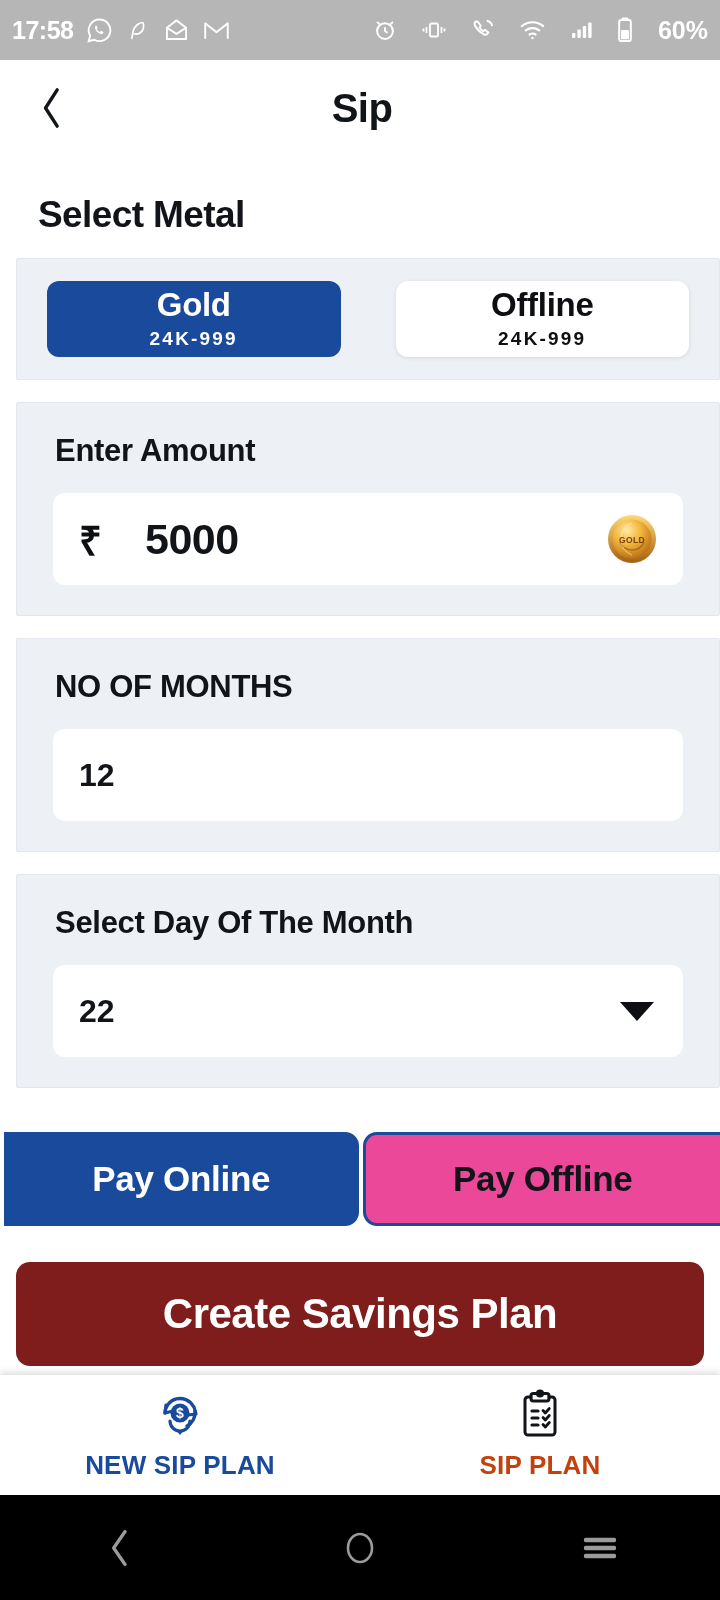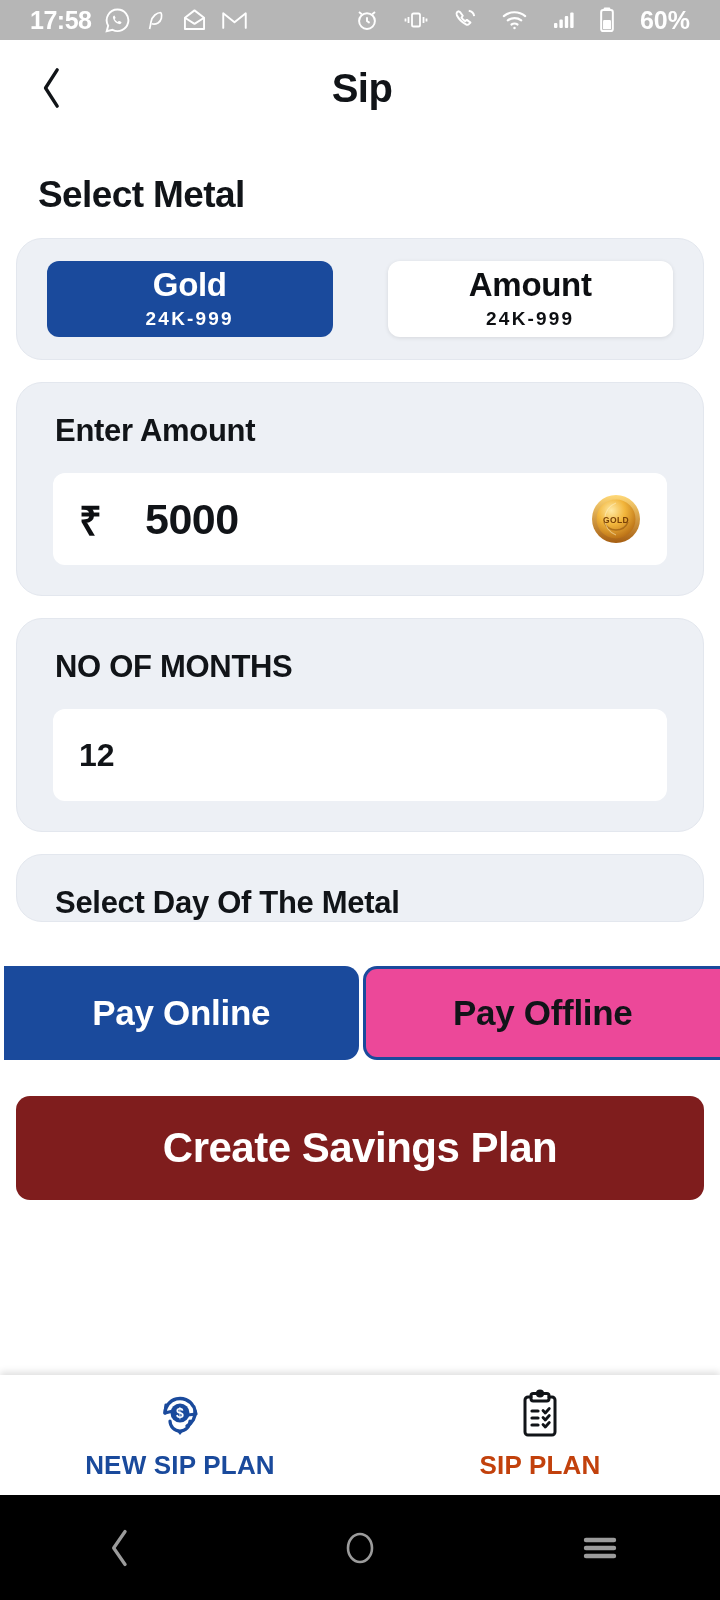--- a/index.html
+++ b/index.html
@@ -13,8 +13,8 @@
 
   
   .statusbar {
-    height:40px; background:#b6b6b6; display:flex; align-items:center;
-    padding:0 30px; color:#ffffff;
+    height:60px; background:#b6b6b6; display:flex; align-items:center;
+    padding:0 12px; color:#ffffff;
   }
   .sb-left { display:flex; align-items:center; gap:13px; }
   .sb-right { display:flex; align-items:center; gap:22px; margin-left:auto; }

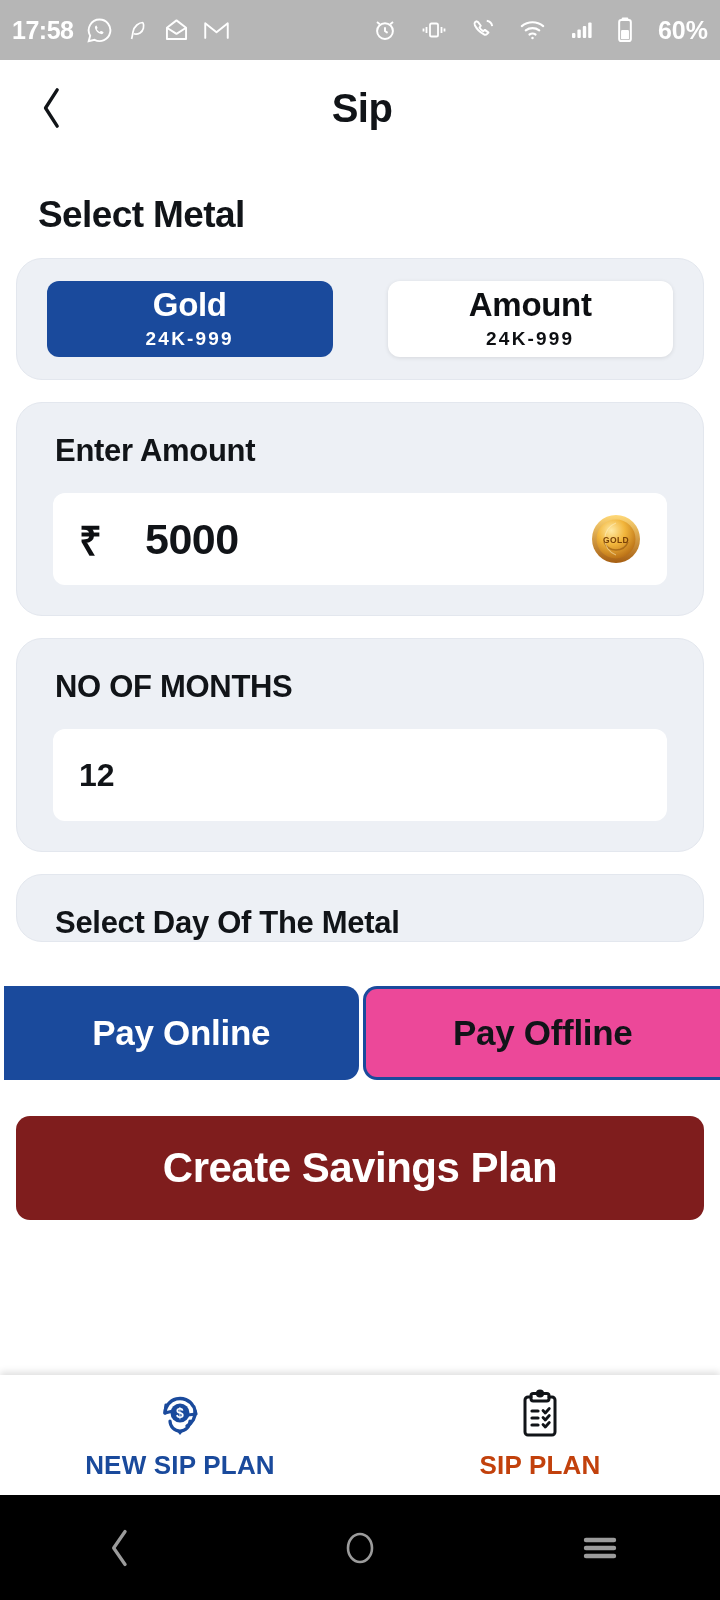--- a/index.html
+++ b/index.html
@@ -45,7 +45,7 @@
 
   
   .card {
-    margin:22px 16px 0 16px; background:#edf0f5; border-radius:26px;
+    margin:22px 0 0 16px; background:#edf0f5; border-radius:2px;
     border:1px solid #e3e7ee;
   }
   .card-label {

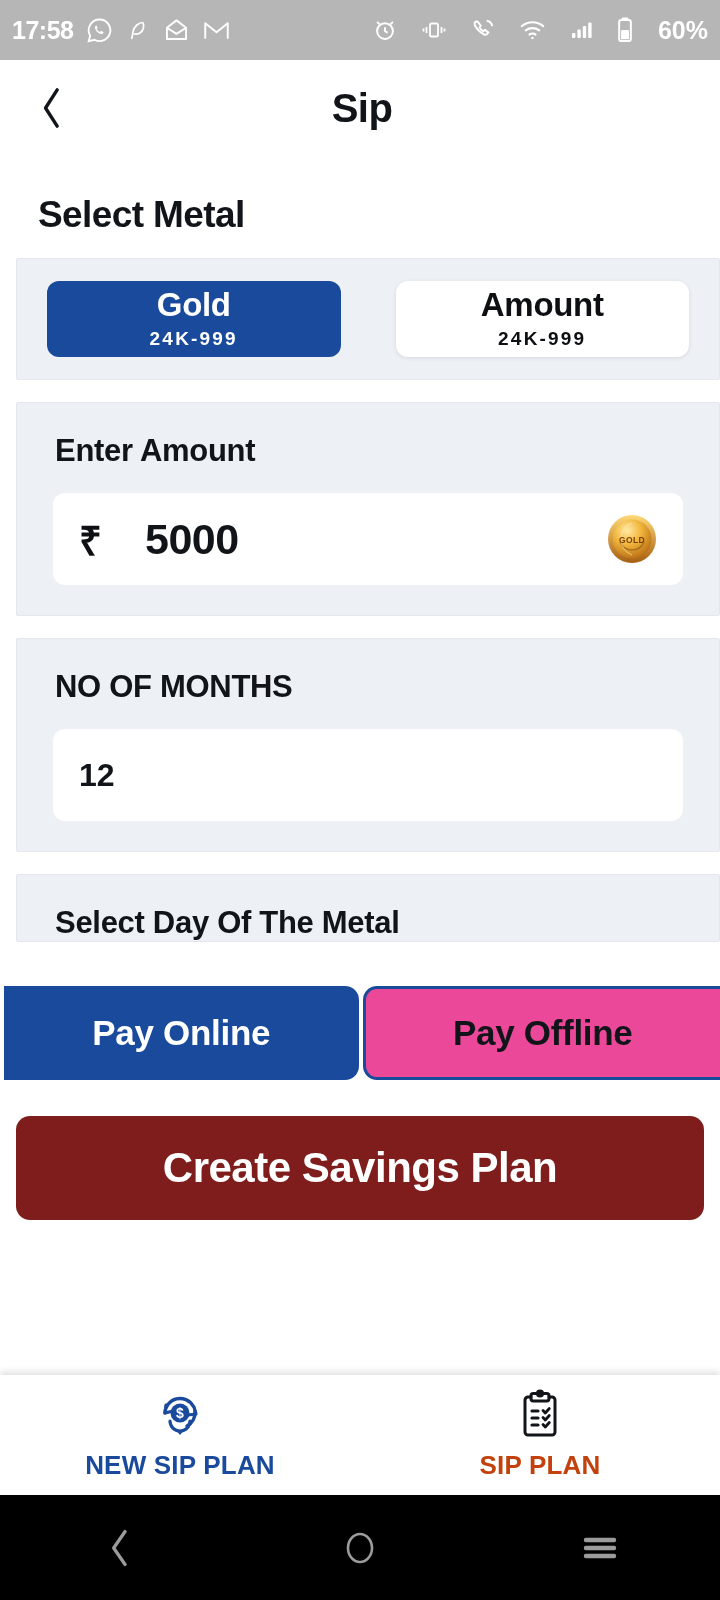--- a/index.html
+++ b/index.html
@@ -196,7 +196,7 @@
     </div>
     <div class="metal-gap"></div>
     <div class="metal-tab inactive">
-      <span class="metal-name">Amount</span>
+      <span class="metal-name">Offline</span>
       <span class="metal-sub">24K-999</span>
     </div>
   </div>

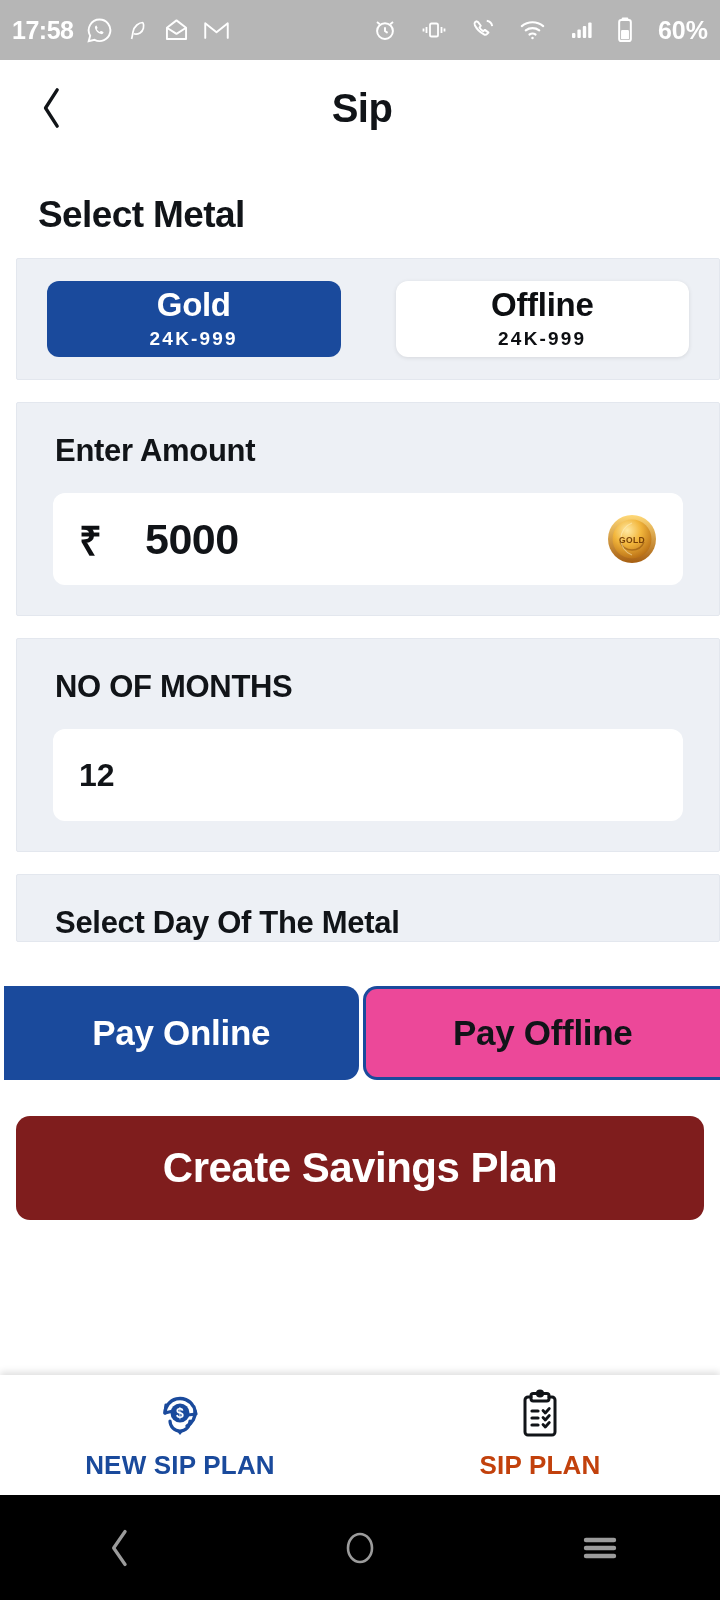--- a/index.html
+++ b/index.html
@@ -235,7 +235,7 @@
   </div>
 
   <div class="card">
-    <div class="card-label">Select Day Of The Metal</div>
+    <div class="card-label">Select Day Of The Month</div>
   </div>
 
   <div class="payrow">

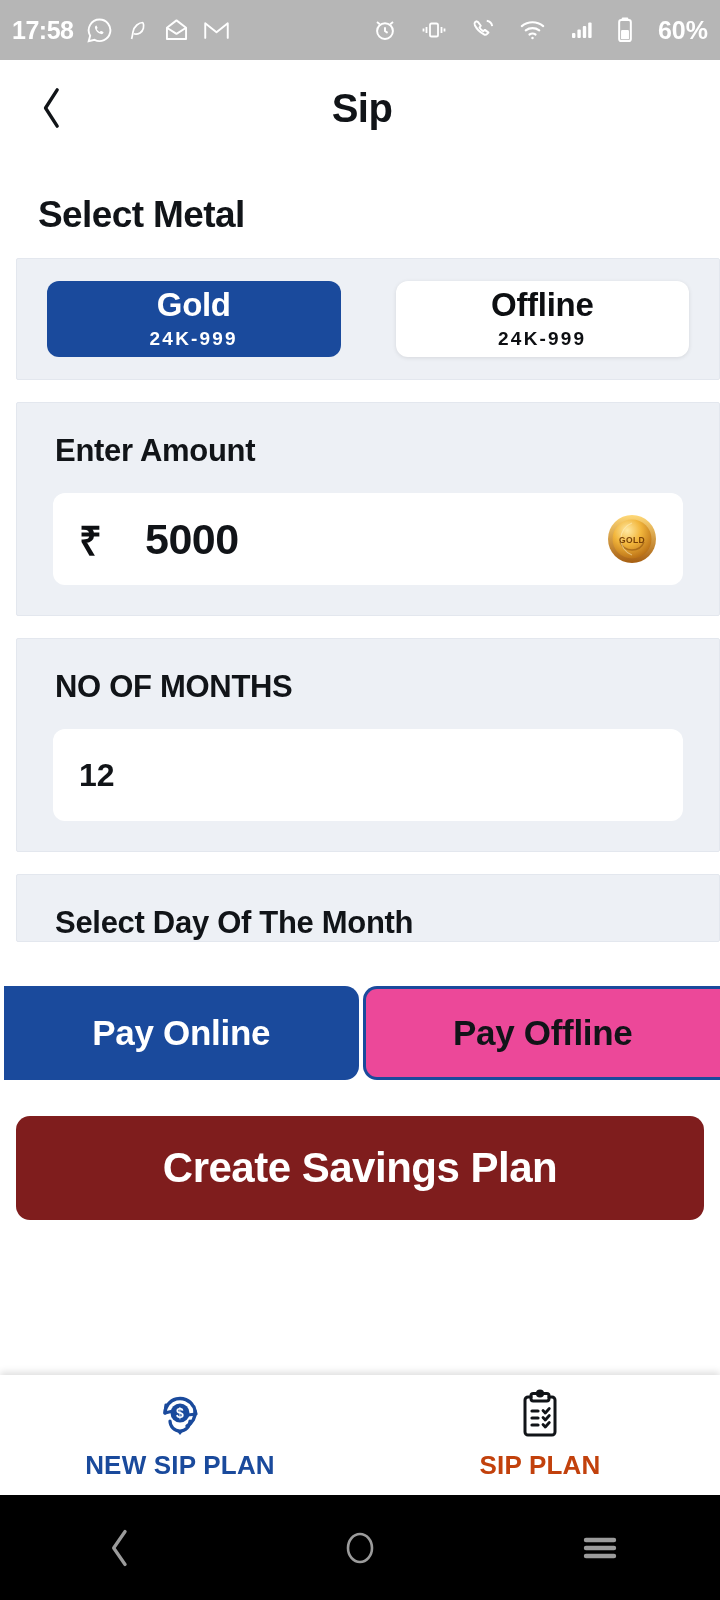--- a/index.html
+++ b/index.html
@@ -236,6 +236,12 @@
 
   <div class="card">
     <div class="card-label">Select Day Of The Month</div>
+    <div class="inputbox">
+      <span class="plain-val">22</span>
+      <svg class="dd-arrow" width="40" height="26" viewBox="0 0 40 26">
+        <path d="M3 4h34L20 23z" fill="#0d0f12"></path>
+      </svg>
+    </div>
   </div>
 
   <div class="payrow">

